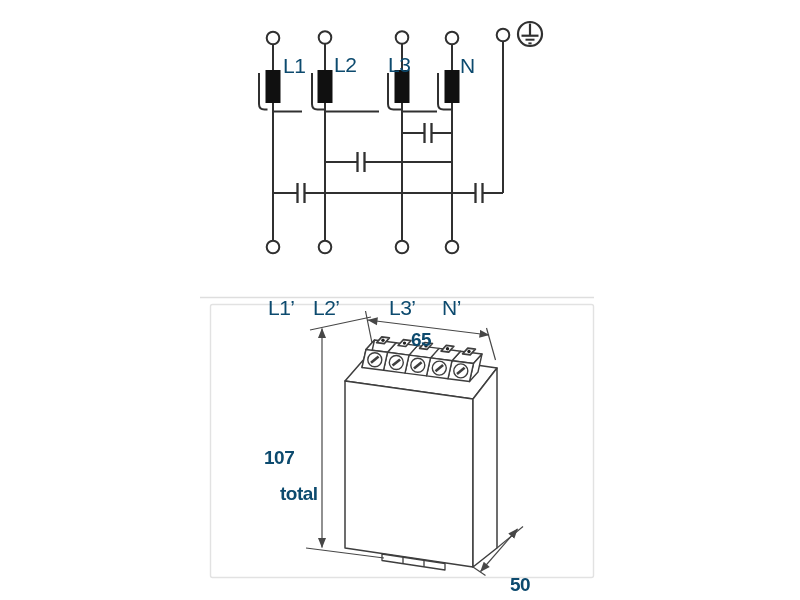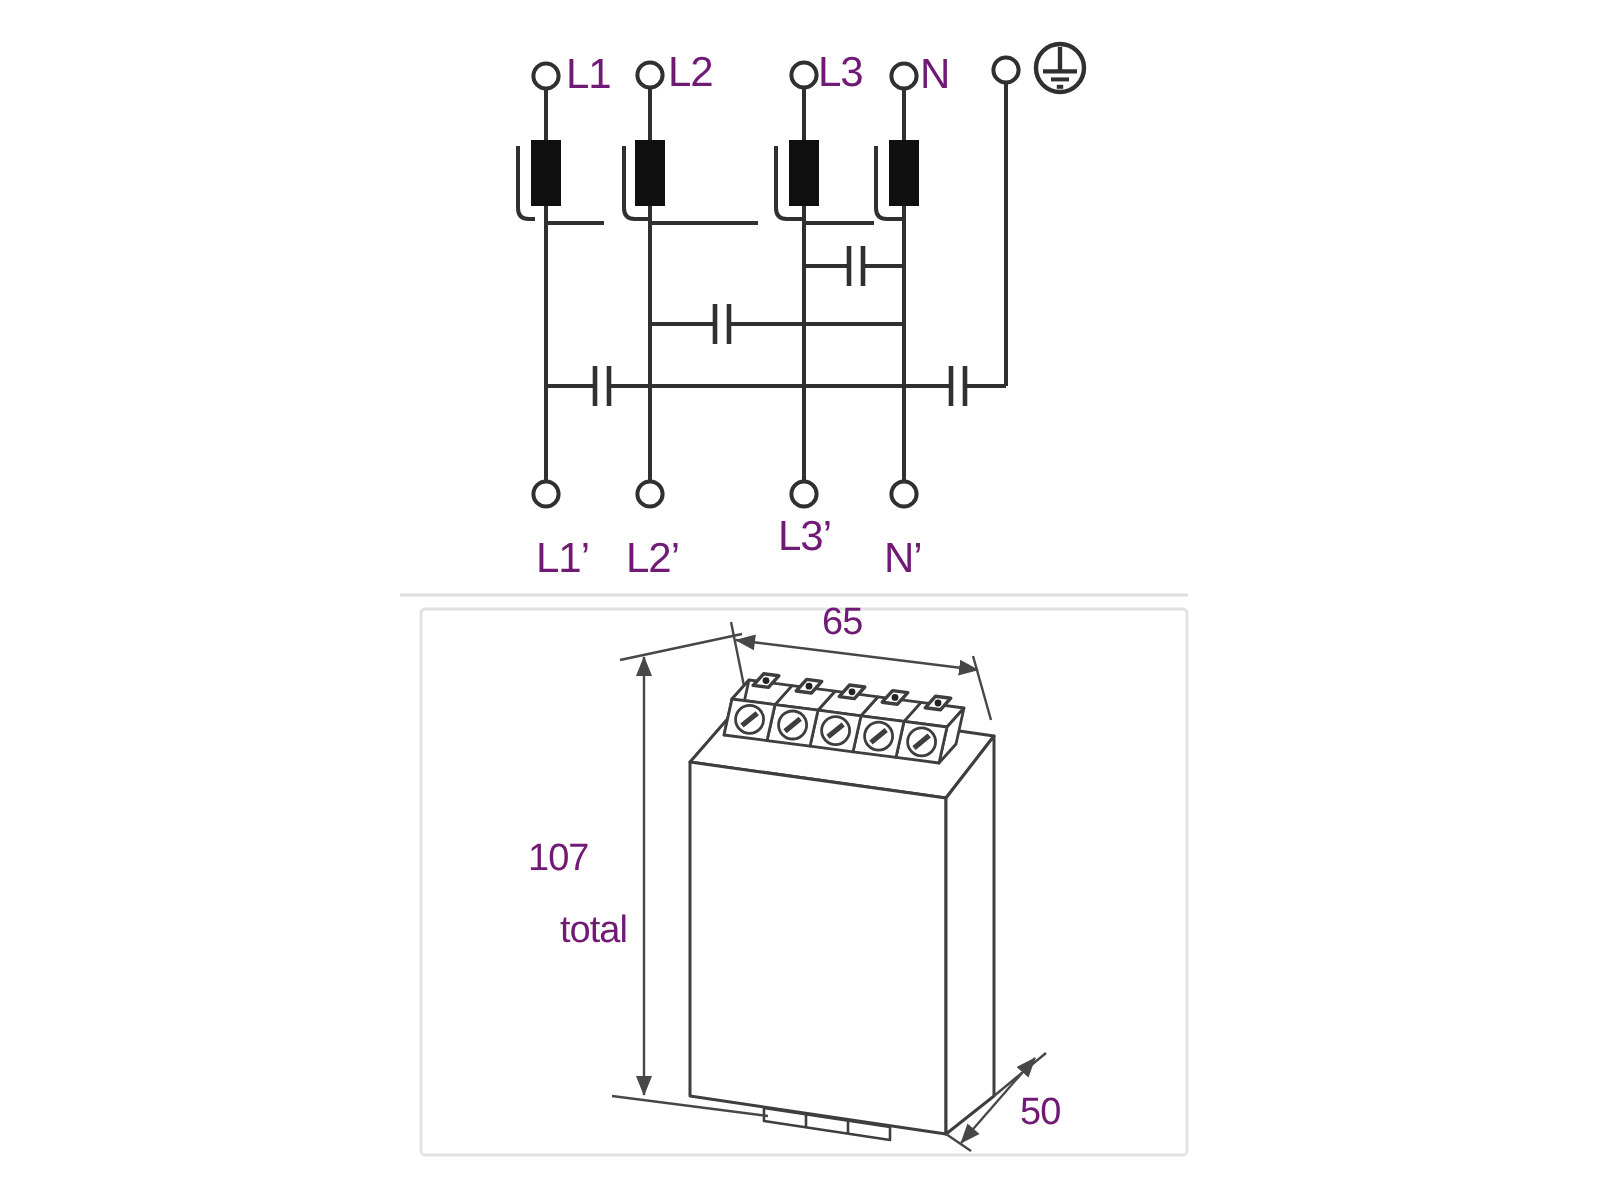--- a/index.html
+++ b/index.html
@@ -6,7 +6,7 @@
   #screen{position:relative;width:800px;height:600px;background:#ffffff;overflow:hidden;
           font-family:"Liberation Sans",sans-serif;color:#1f1f1f;}
   svg{position:absolute;left:0;top:0;}
-  .lbl{position:absolute;white-space:nowrap;color:#701a75;letter-spacing:-0.5px;line-height:1;}
+  .lbl{position:absolute;white-space:nowrap;color:#0c4a6e;letter-spacing:-0.5px;line-height:1;margin-top:28px;}
   .term{font-size:21px;}
   .dim{font-size:19px;}
 </style>

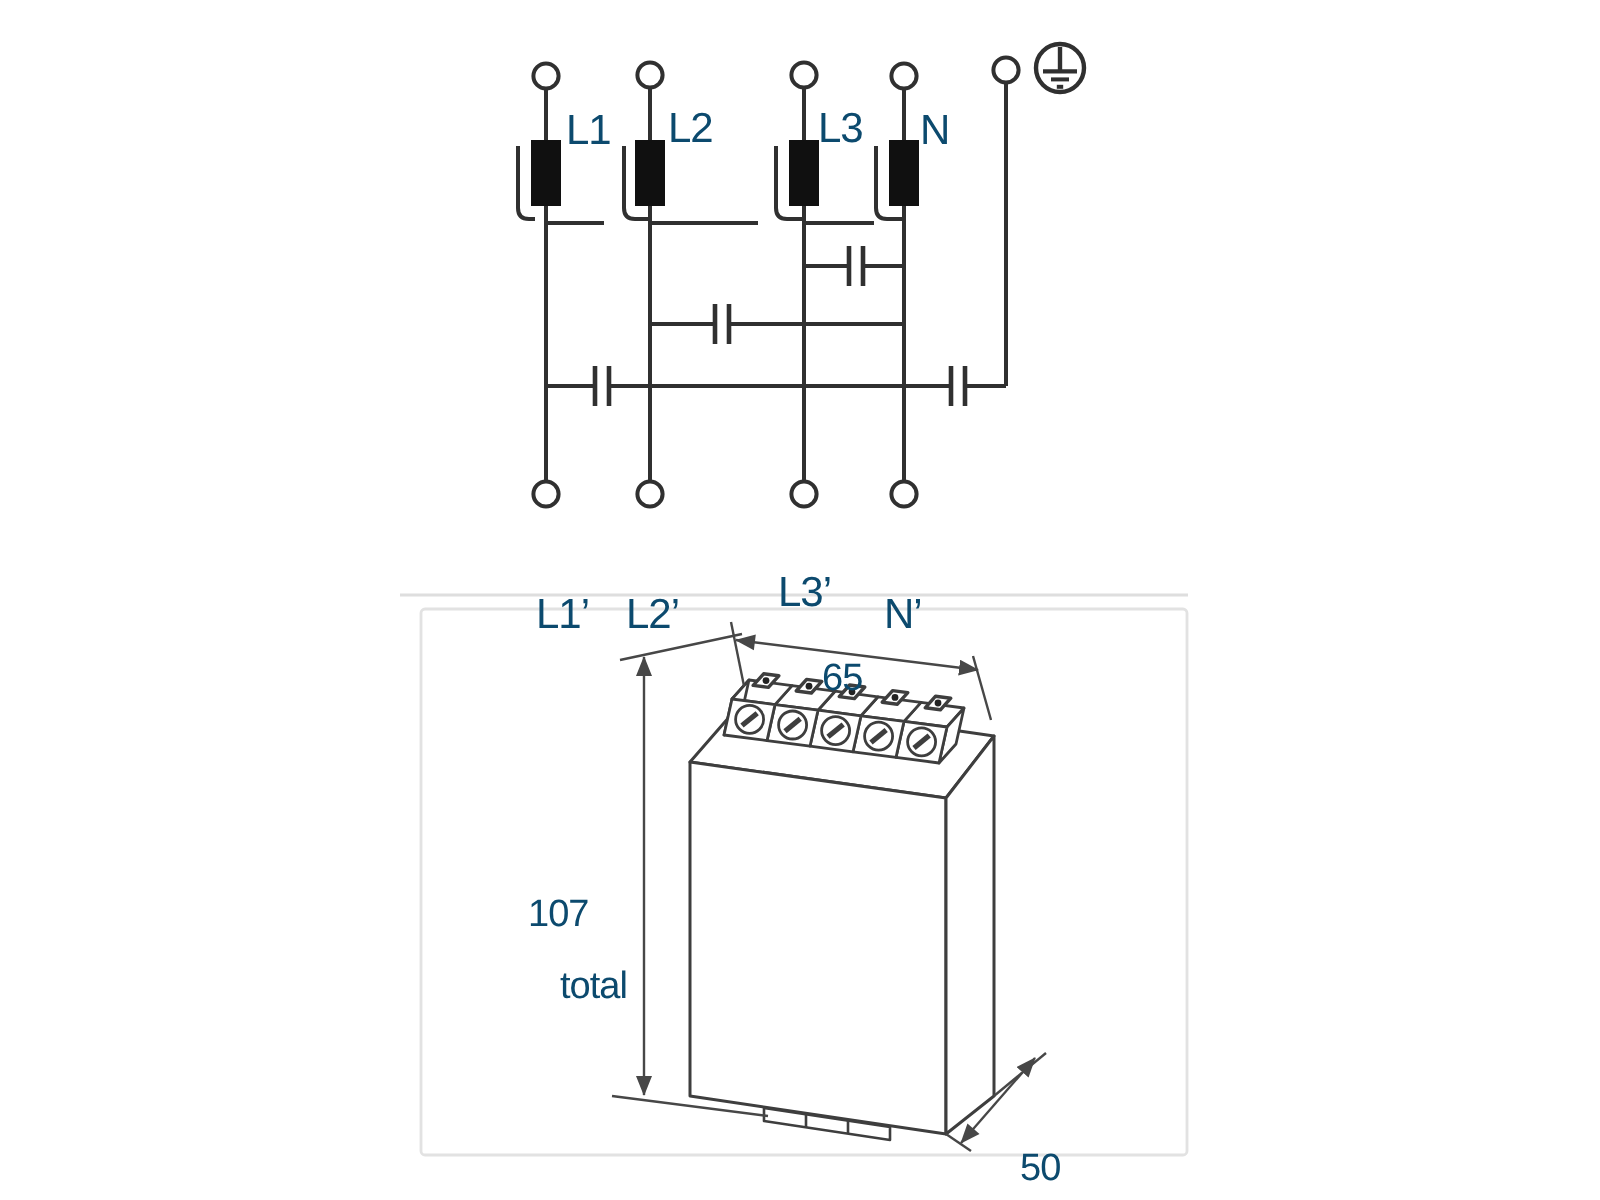--- a/index.html
+++ b/index.html
@@ -183,7 +183,7 @@
 
 <span class="lbl term" style="left:283px;top:27px">L1</span>
 <span class="lbl term" style="left:334px;top:26px">L2</span>
-<span class="lbl term" style="left:409px;top:26px">L3</span>
+<span class="lbl term" style="left:388px;top:26px">L3</span>
 <span class="lbl term" style="left:460px;top:27px">N</span>
 
 <span class="lbl term" style="left:268px;top:269px">L1’</span>

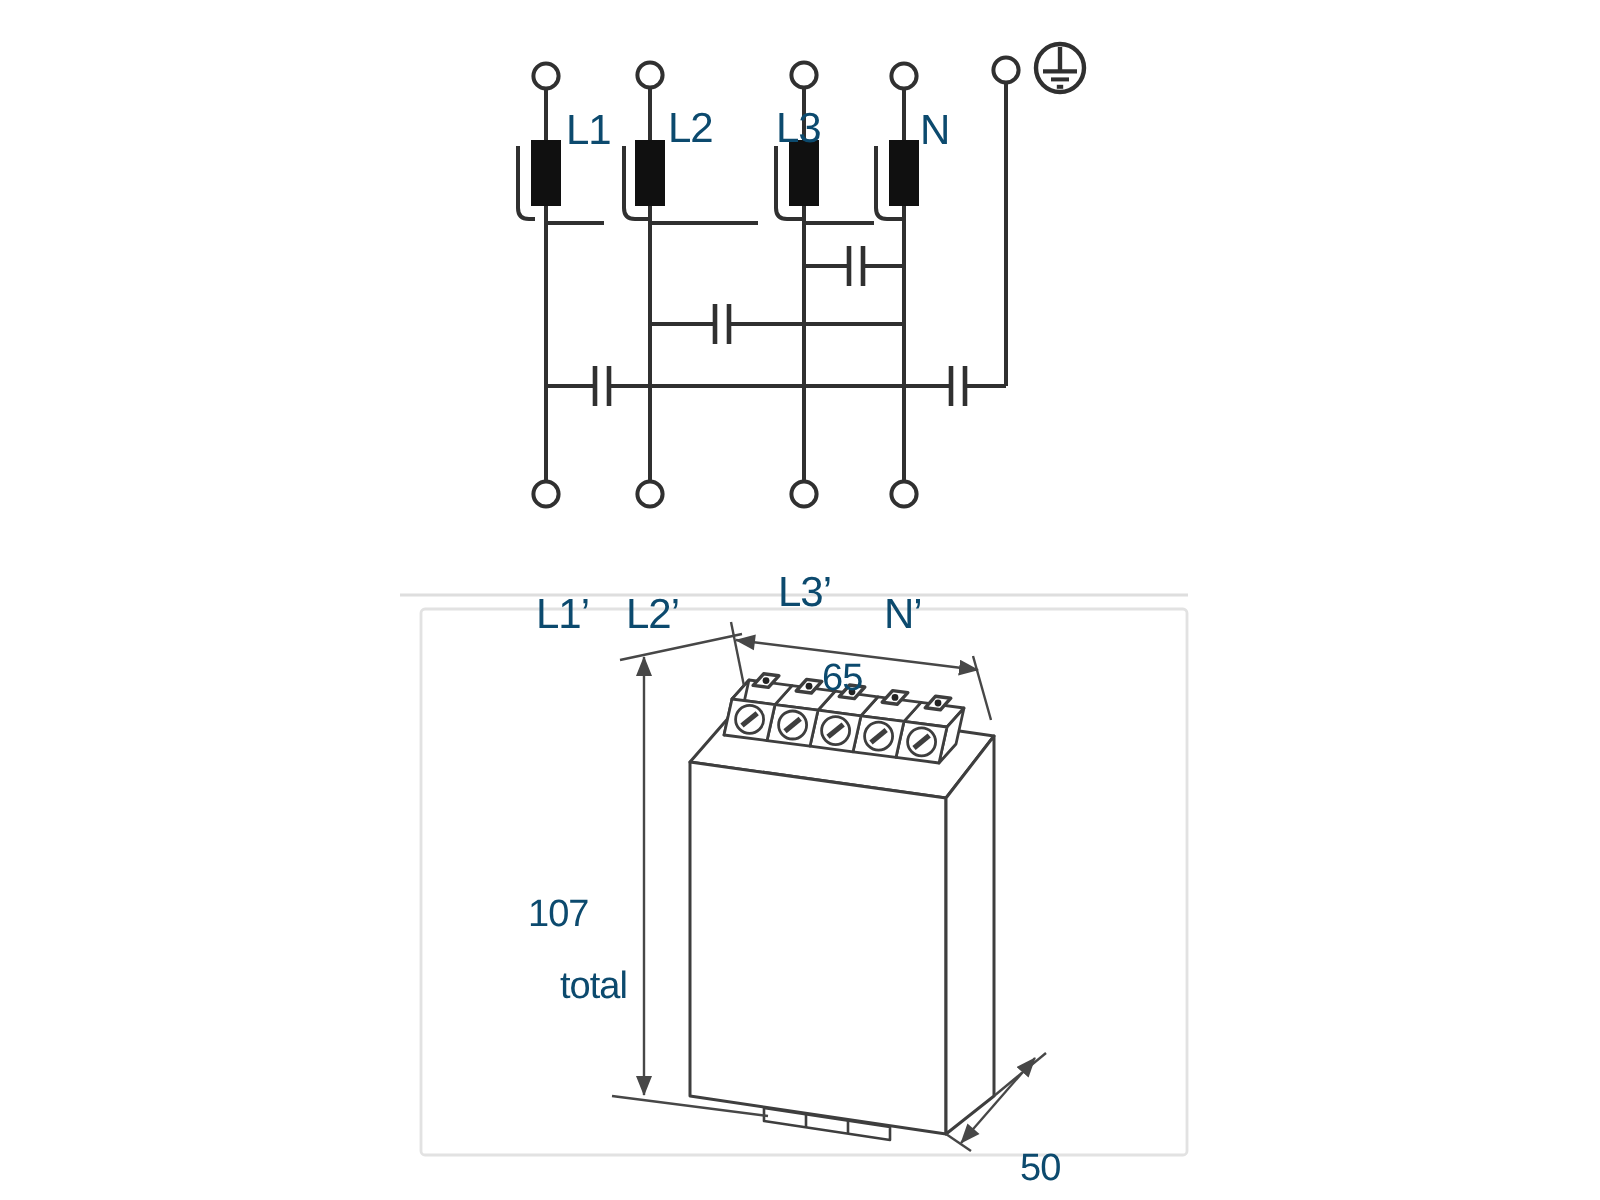--- a/index.html
+++ b/index.html
@@ -188,7 +188,7 @@
 
 <span class="lbl term" style="left:268px;top:269px">L1’</span>
 <span class="lbl term" style="left:313px;top:269px">L2’</span>
-<span class="lbl term" style="left:389px;top:258px">L3’</span>
+<span class="lbl term" style="left:389px;top:269px">L3’</span>
 <span class="lbl term" style="left:442px;top:269px">N’</span>
 
 <span class="lbl dim" style="left:411px;top:302px">65</span>

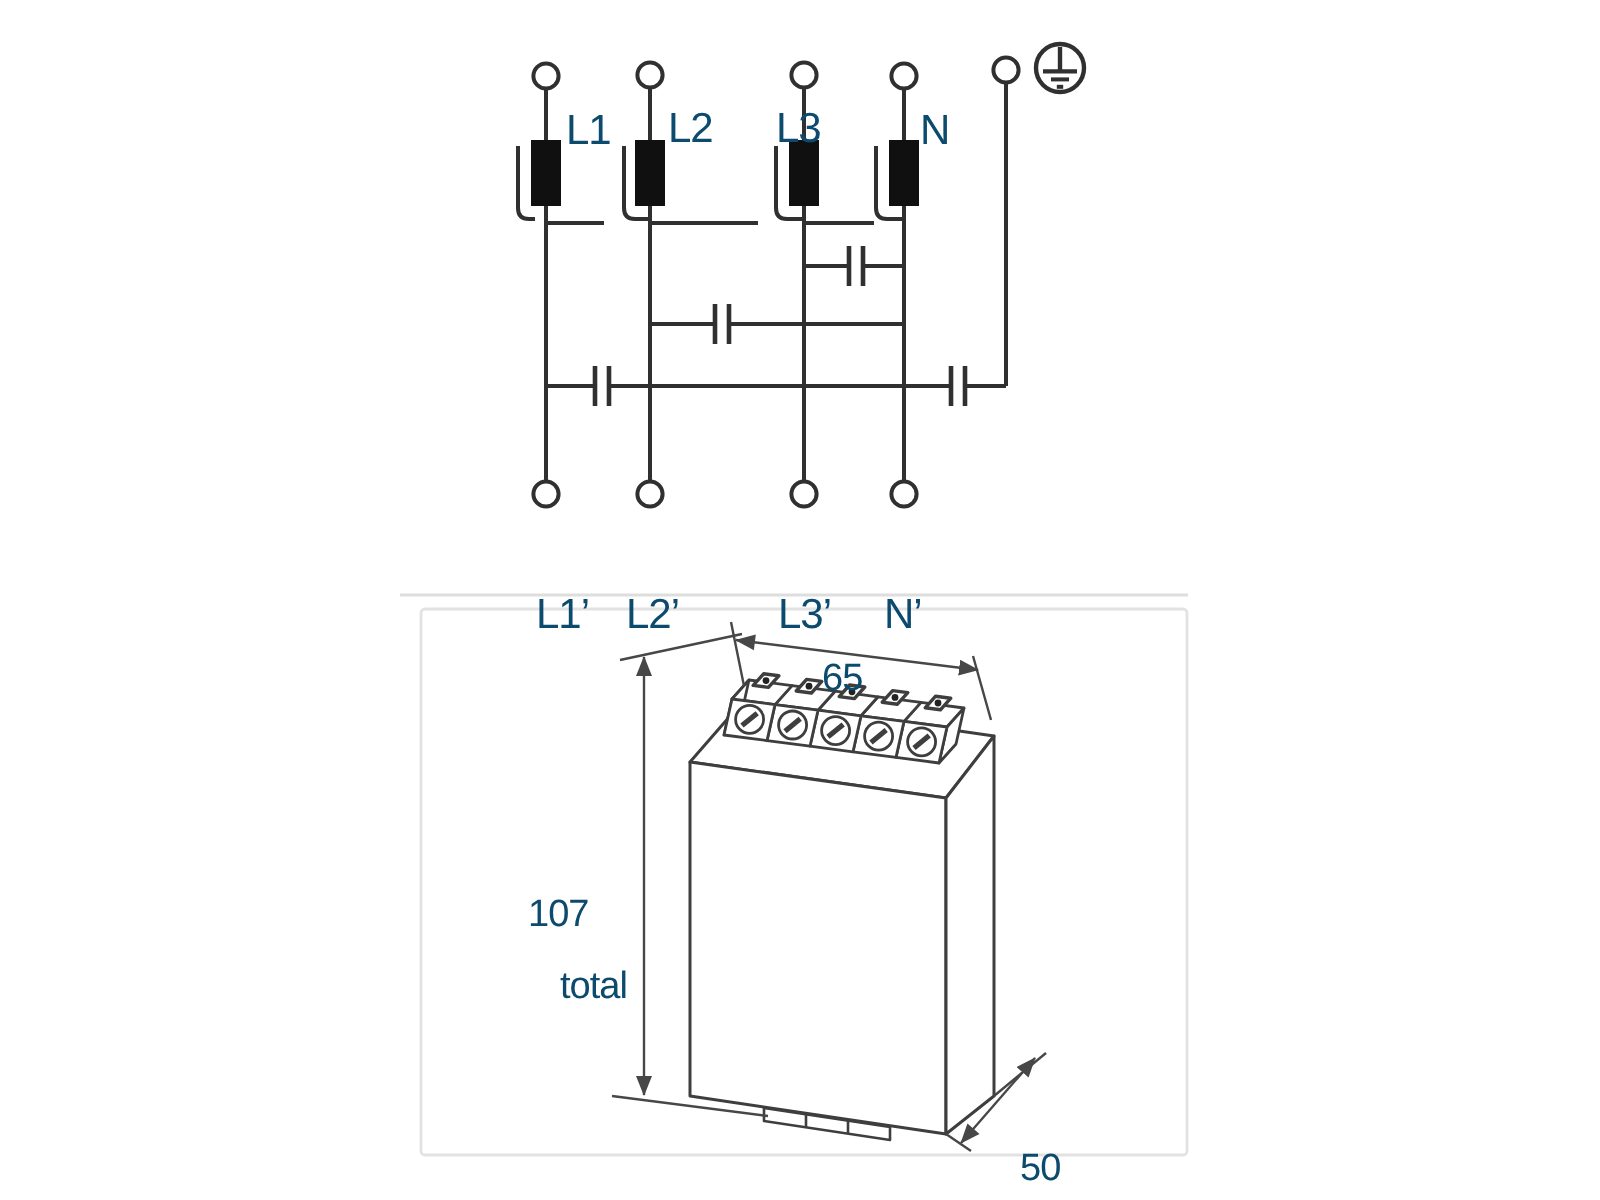--- a/index.html
+++ b/index.html
@@ -8,7 +8,7 @@
   svg{position:absolute;left:0;top:0;}
   .lbl{position:absolute;white-space:nowrap;color:#0c4a6e;letter-spacing:-0.5px;line-height:1;margin-top:28px;}
   .term{font-size:21px;}
-  .dim{font-size:19px;}
+  .dim{font-size:19px;font-weight:bold;}
 </style>
 </head>
 <body>

